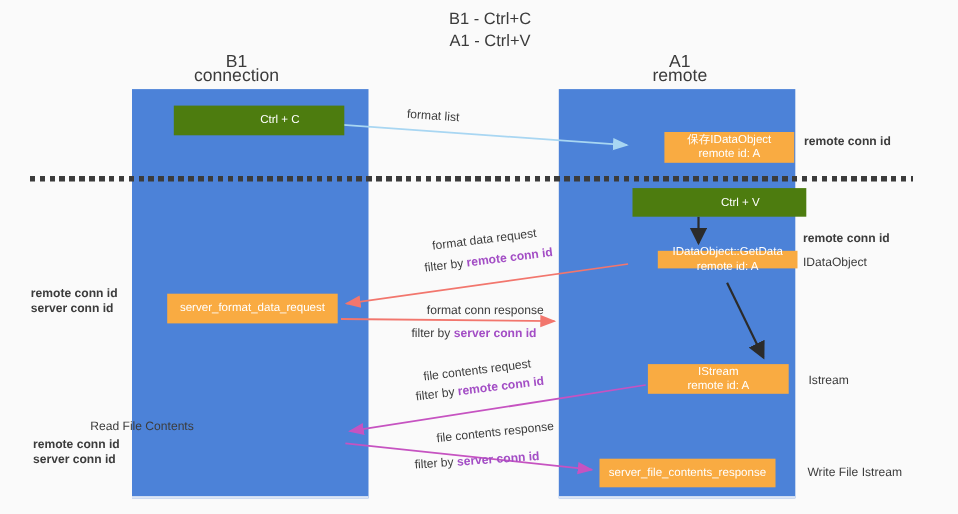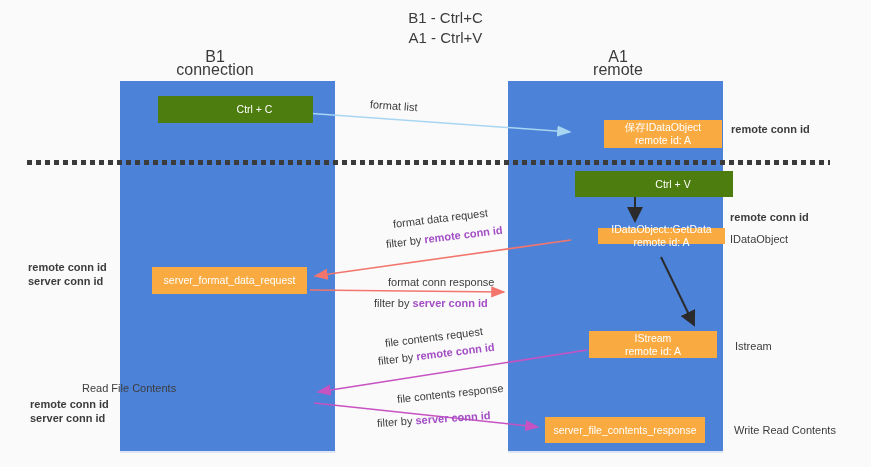--- a/index.html
+++ b/index.html
@@ -128,7 +128,7 @@
   <div class="abs sidelab purple" style="left:730px;top:211px;">remote conn id</div>
   <div class="abs sidelab" style="left:730px;top:233px;">IDataObject</div>
   <div class="abs sidelab" style="left:735px;top:340px;">Istream</div>
-  <div class="abs sidelab" style="left:734px;top:424px;">Write Read Contents</div>
+  <div class="abs sidelab" style="left:734px;top:424px;">Write File Istream</div>
 
   <div class="abs sidelab purple" style="left:28px;top:261px;">remote conn id</div>
   <div class="abs sidelab greenlab" style="left:28px;top:275px;">server conn id</div>

